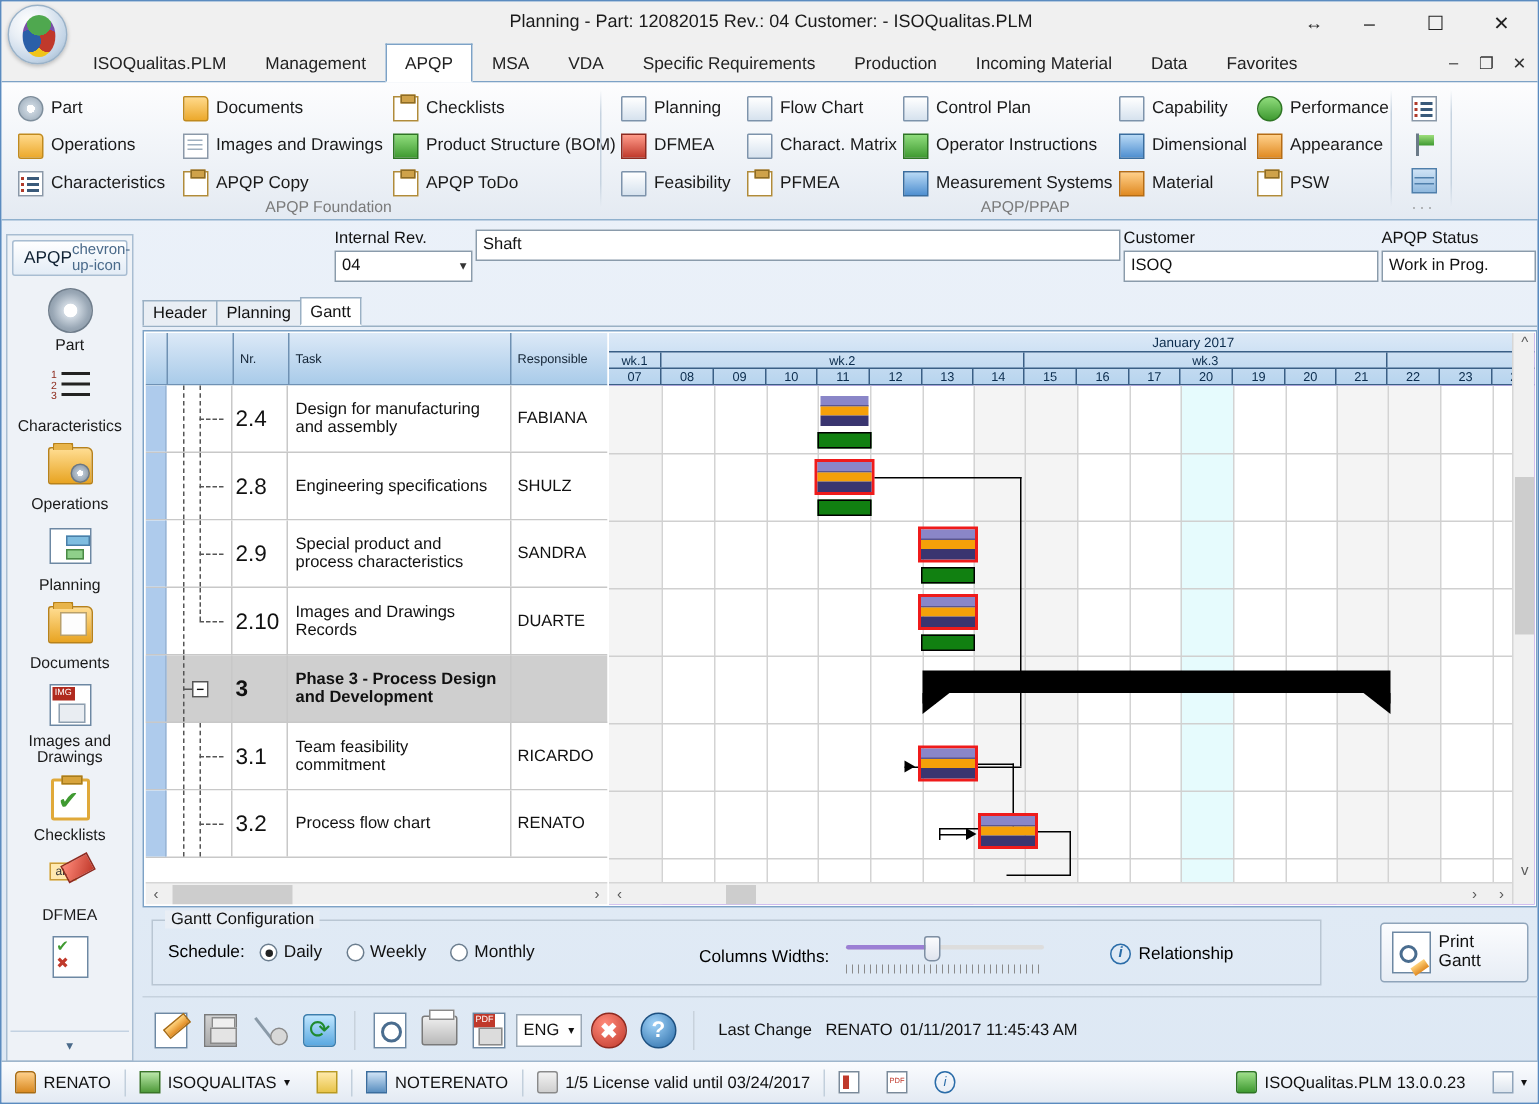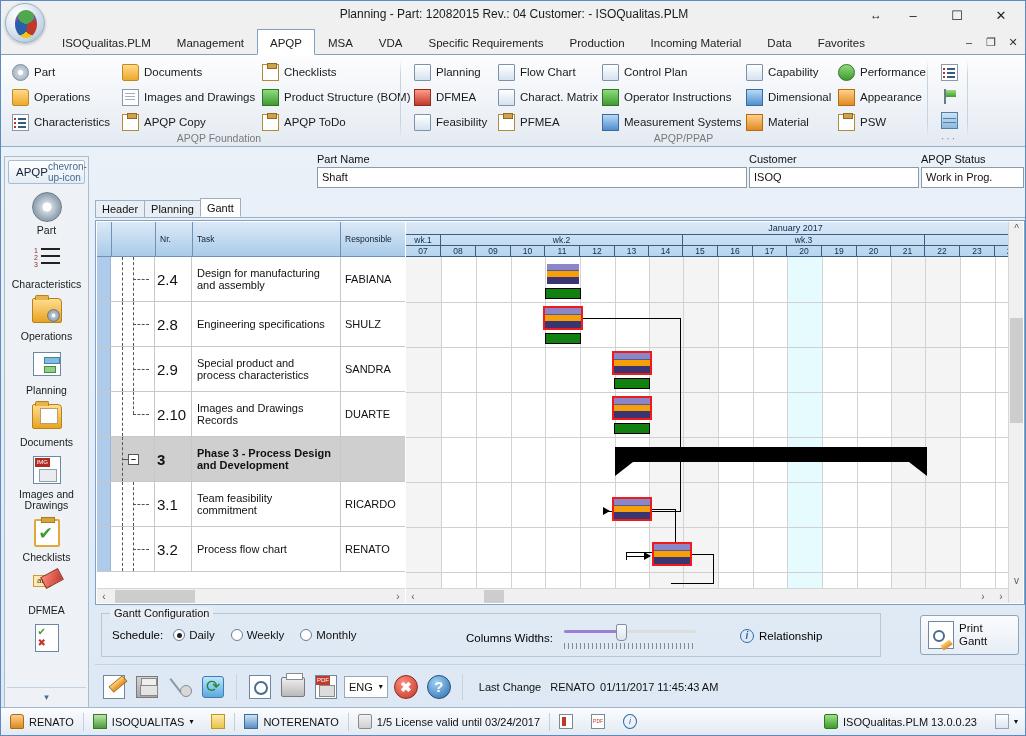--- a/index.html
+++ b/index.html
@@ -546,6 +546,10 @@
   </div>
 
   <div class="formbar">
+    <div class="fgroup" style="left:130px;width:92px;">
+      <span class="flabel">Internal Rev.</span>
+      <div class="finput fcombo">04</div>
+    </div>
     <div class="fgroup" style="left:224px;width:430px;">
       <span class="flabel">Part Name</span>
       <div class="finput">Shaft</div>

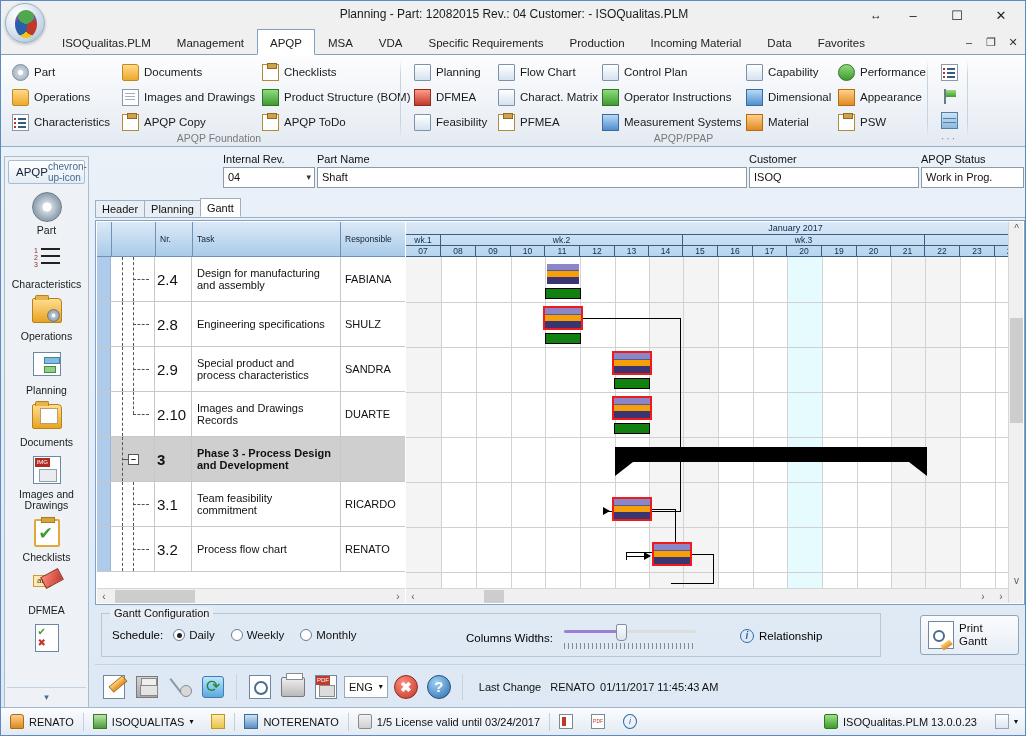--- a/index.html
+++ b/index.html
@@ -551,7 +551,6 @@
       <div class="finput fcombo">04</div>
     </div>
     <div class="fgroup" style="left:224px;width:430px;">
-      <span class="flabel">Part Name</span>
       <div class="finput">Shaft</div>
     </div>
     <div class="fgroup" style="left:656px;width:170px;">

